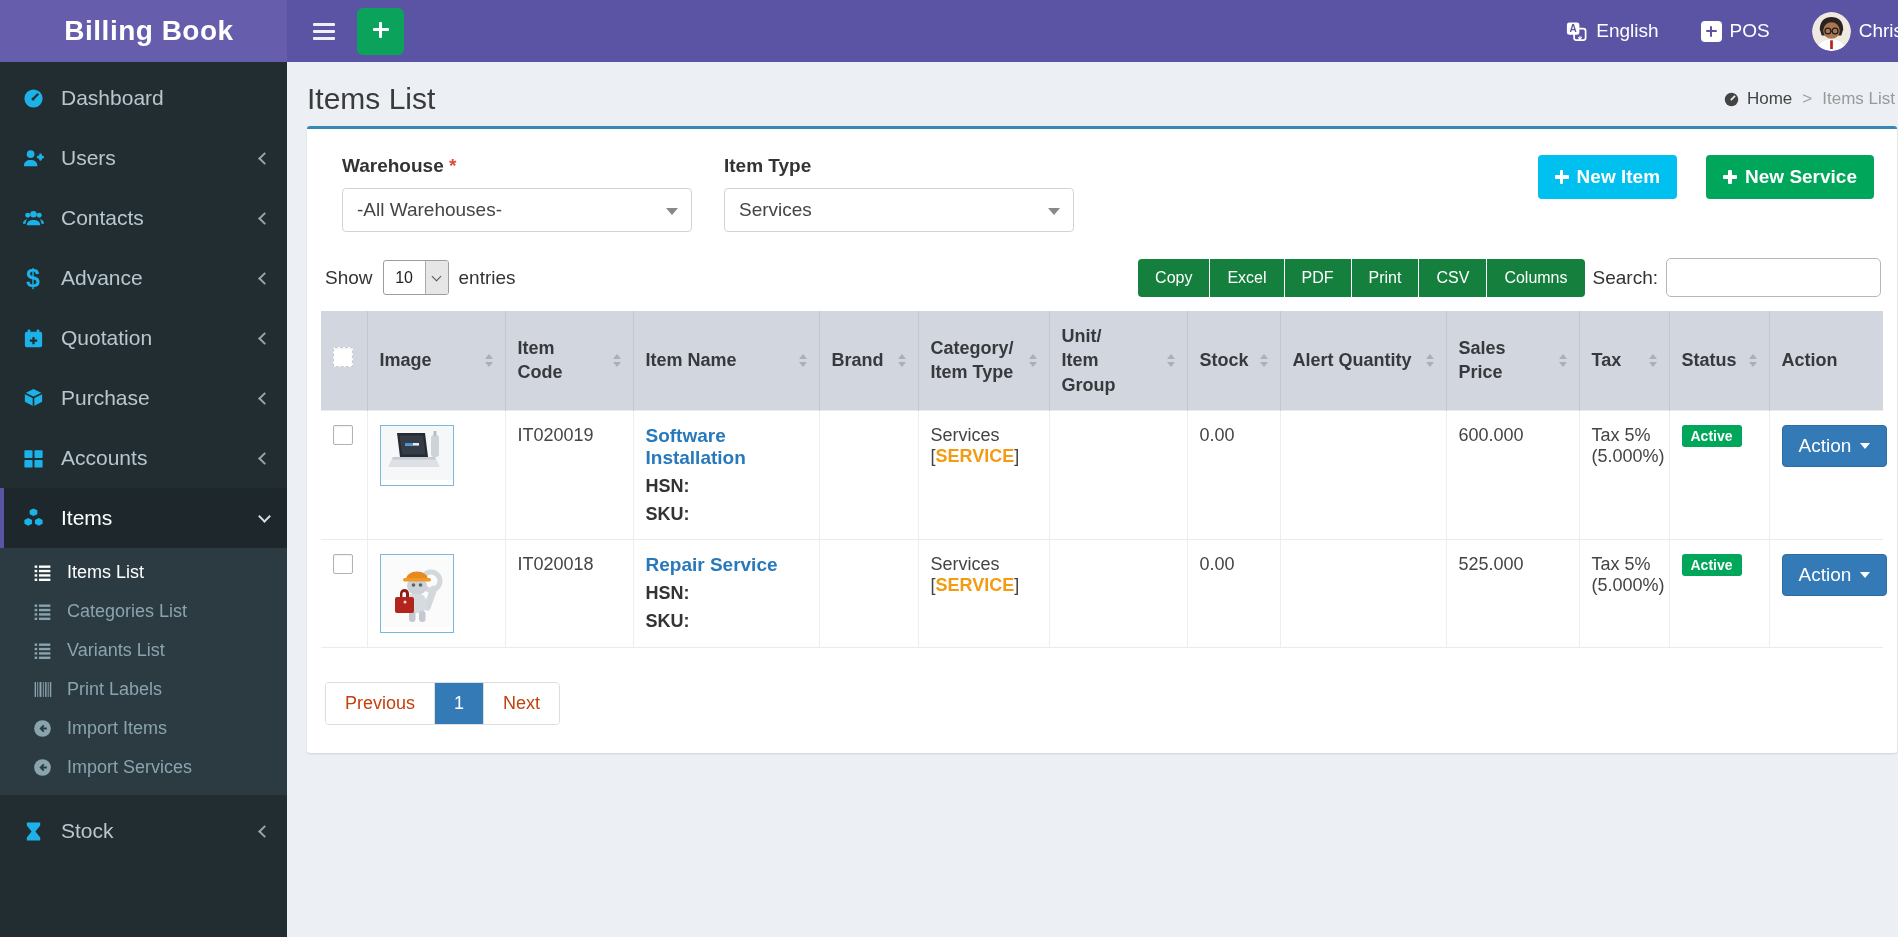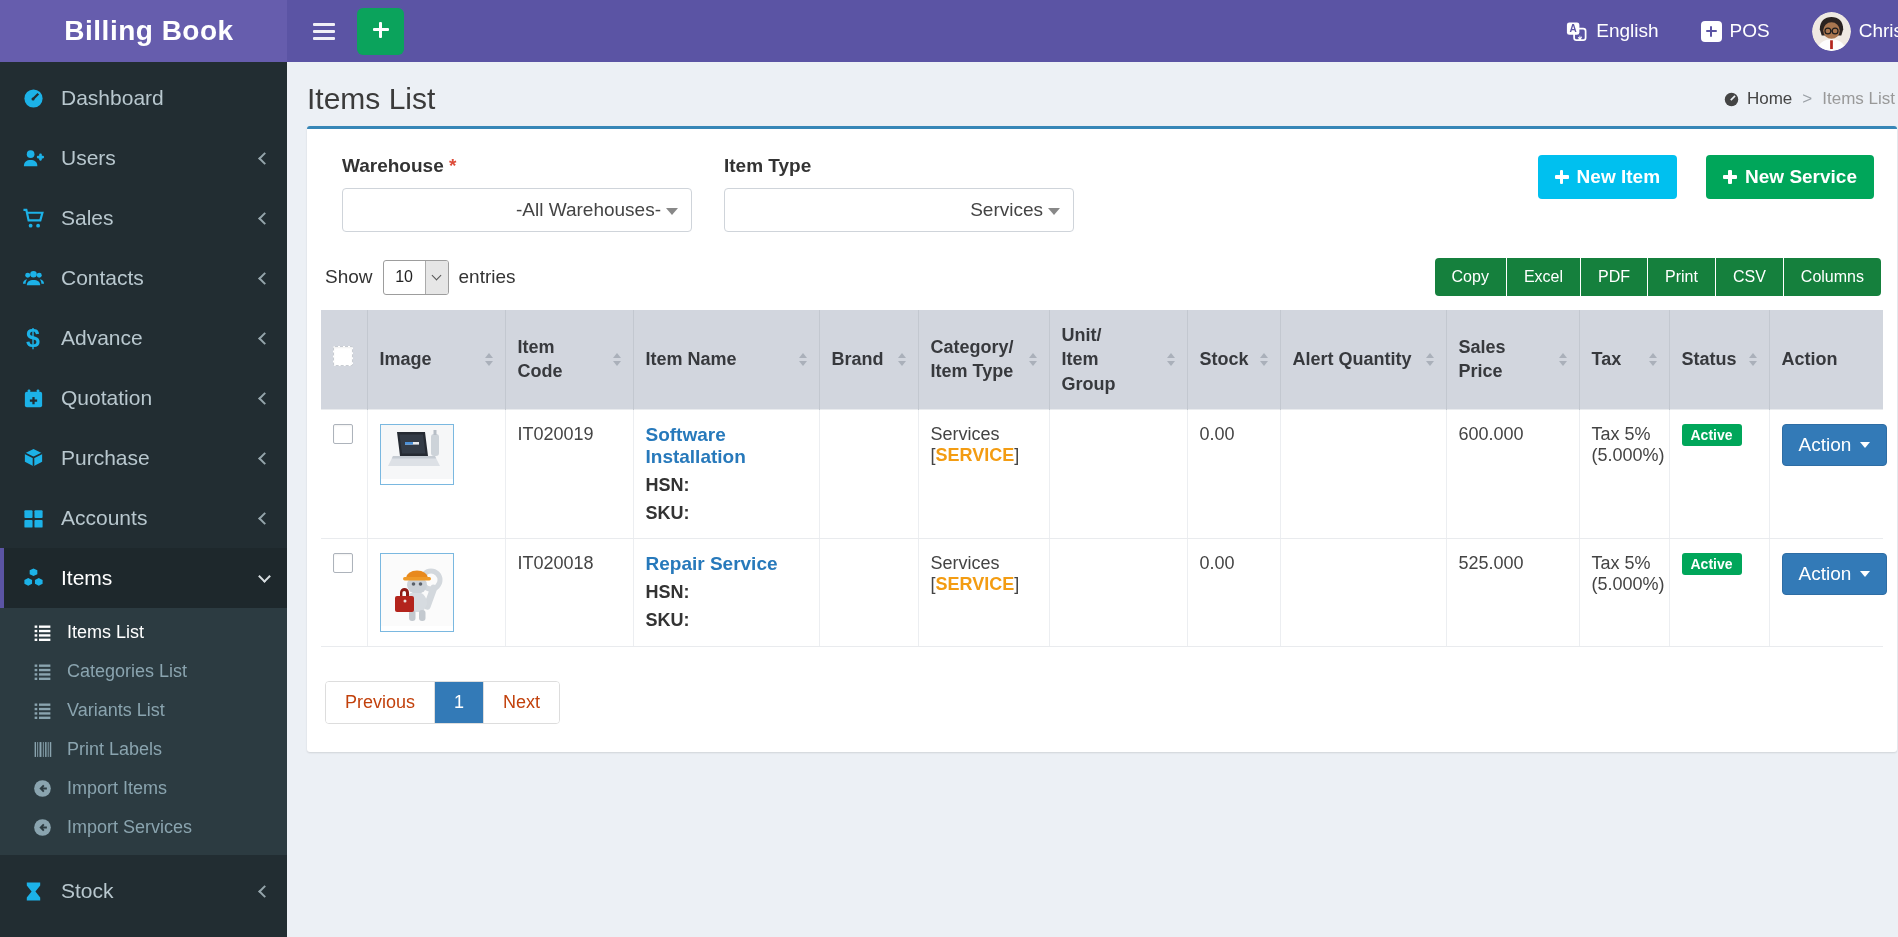--- a/index.html
+++ b/index.html
@@ -142,17 +142,6 @@
           </svg>
         </span>
       <span>Users</span>
-      <i class="chev left"></i>
-    </li>
-    <li class="menu-item">
-      <span class="micon">
-          <svg viewBox="0 0 24 24">
-            <path d="M1.5 3h3l2.4 11h12.2l2.2-8H6" fill="none" stroke="currentColor" stroke-width="2.3"></path>
-            <circle cx="9" cy="19.5" r="2"></circle>
-            <circle cx="16.8" cy="19.5" r="2"></circle>
-          </svg>
-        </span>
-      <span>Sales</span>
       <i class="chev left"></i>
     </li>
     <li class="menu-item">

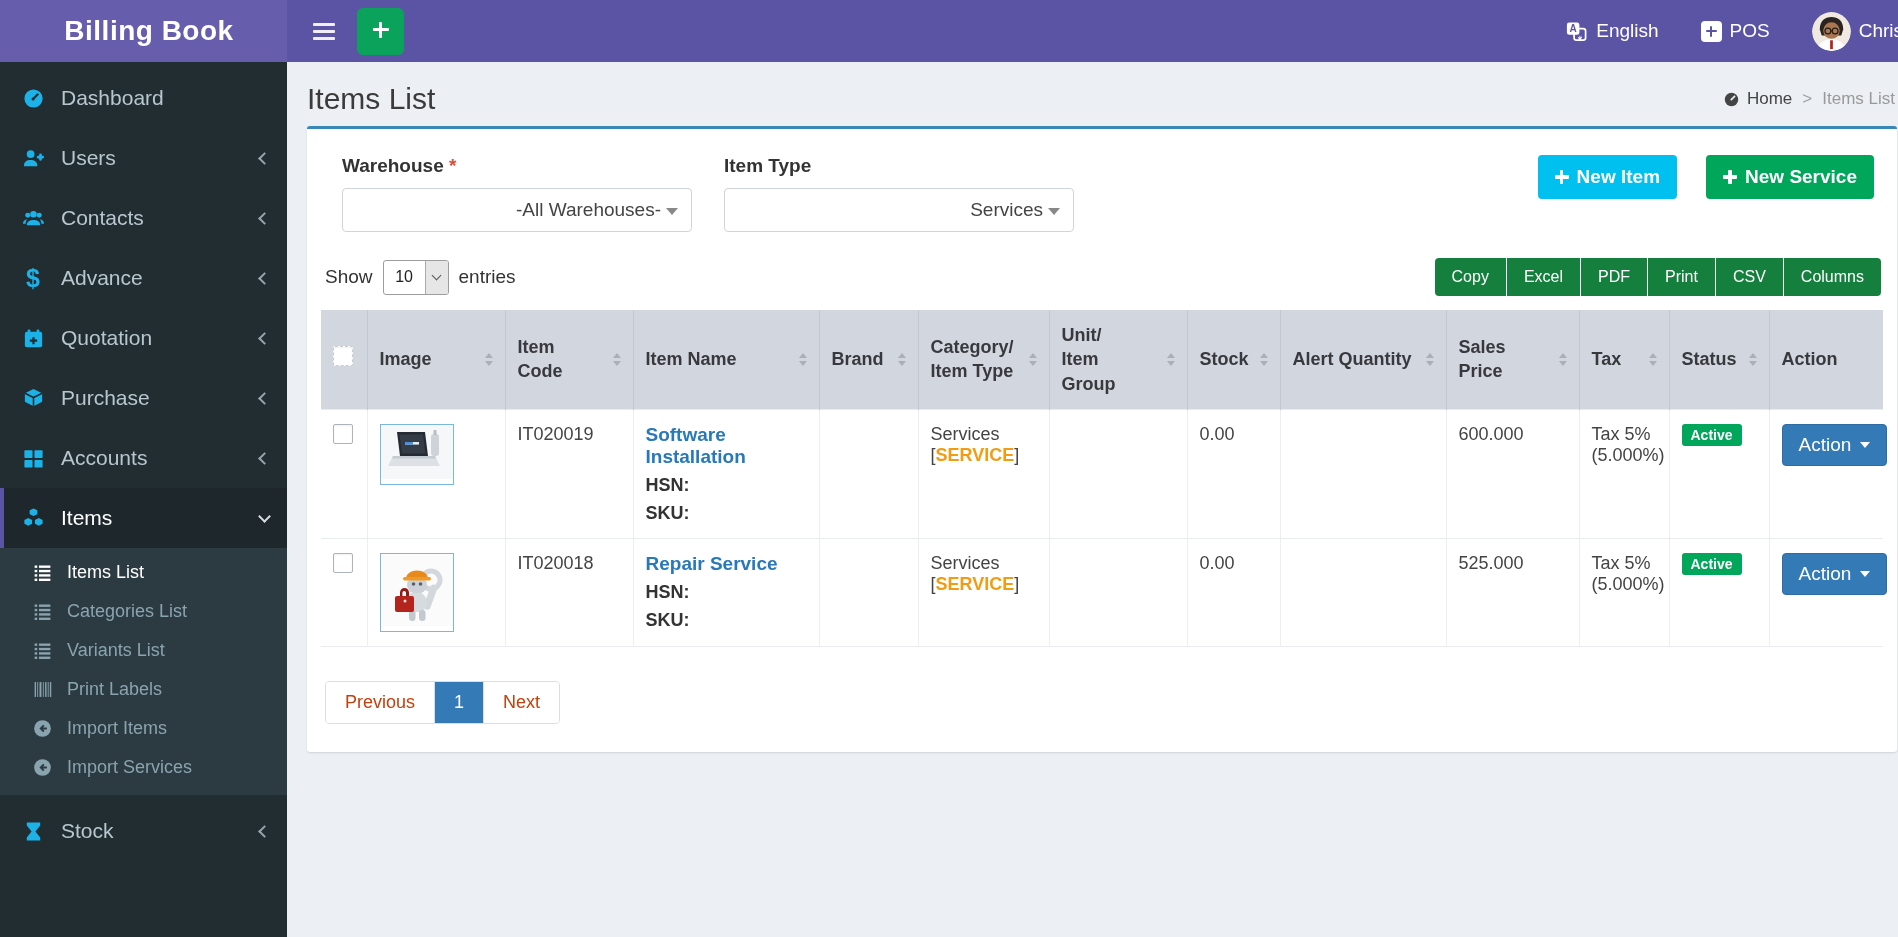--- a/index.html
+++ b/index.html
@@ -59,7 +59,7 @@
   .field + .field { margin-left:32px; }
   .field-label { font-size:19px; font-weight:bold; color:#333; margin-bottom:11px; }
   .req { color:#dd4b39; font-weight:bold; }
-  .select2 { height:44px; border:1px solid #cfd4da; border-radius:4px; background:#fff; display:flex; align-items:center; padding:0 30px 0 14px; font-size:19px; color:#444; cursor:pointer; position:relative;justify-content:flex-end; }
+  .select2 { height:44px; border:1px solid #cfd4da; border-radius:4px; background:#fff; display:flex; align-items:center; padding:0 30px 0 14px; font-size:19px; color:#444; cursor:pointer; position:relative; }
   .select2 .caret { position:absolute; right:13px; top:19px; width:0; height:0; border-left:6px solid transparent; border-right:6px solid transparent; border-top:7px solid #888; }
   .top-actions { margin-left:auto; display:flex; gap:29px; padding-right:1px; }
   .btn { border:none; border-radius:4px; cursor:pointer; font-family:inherit; }

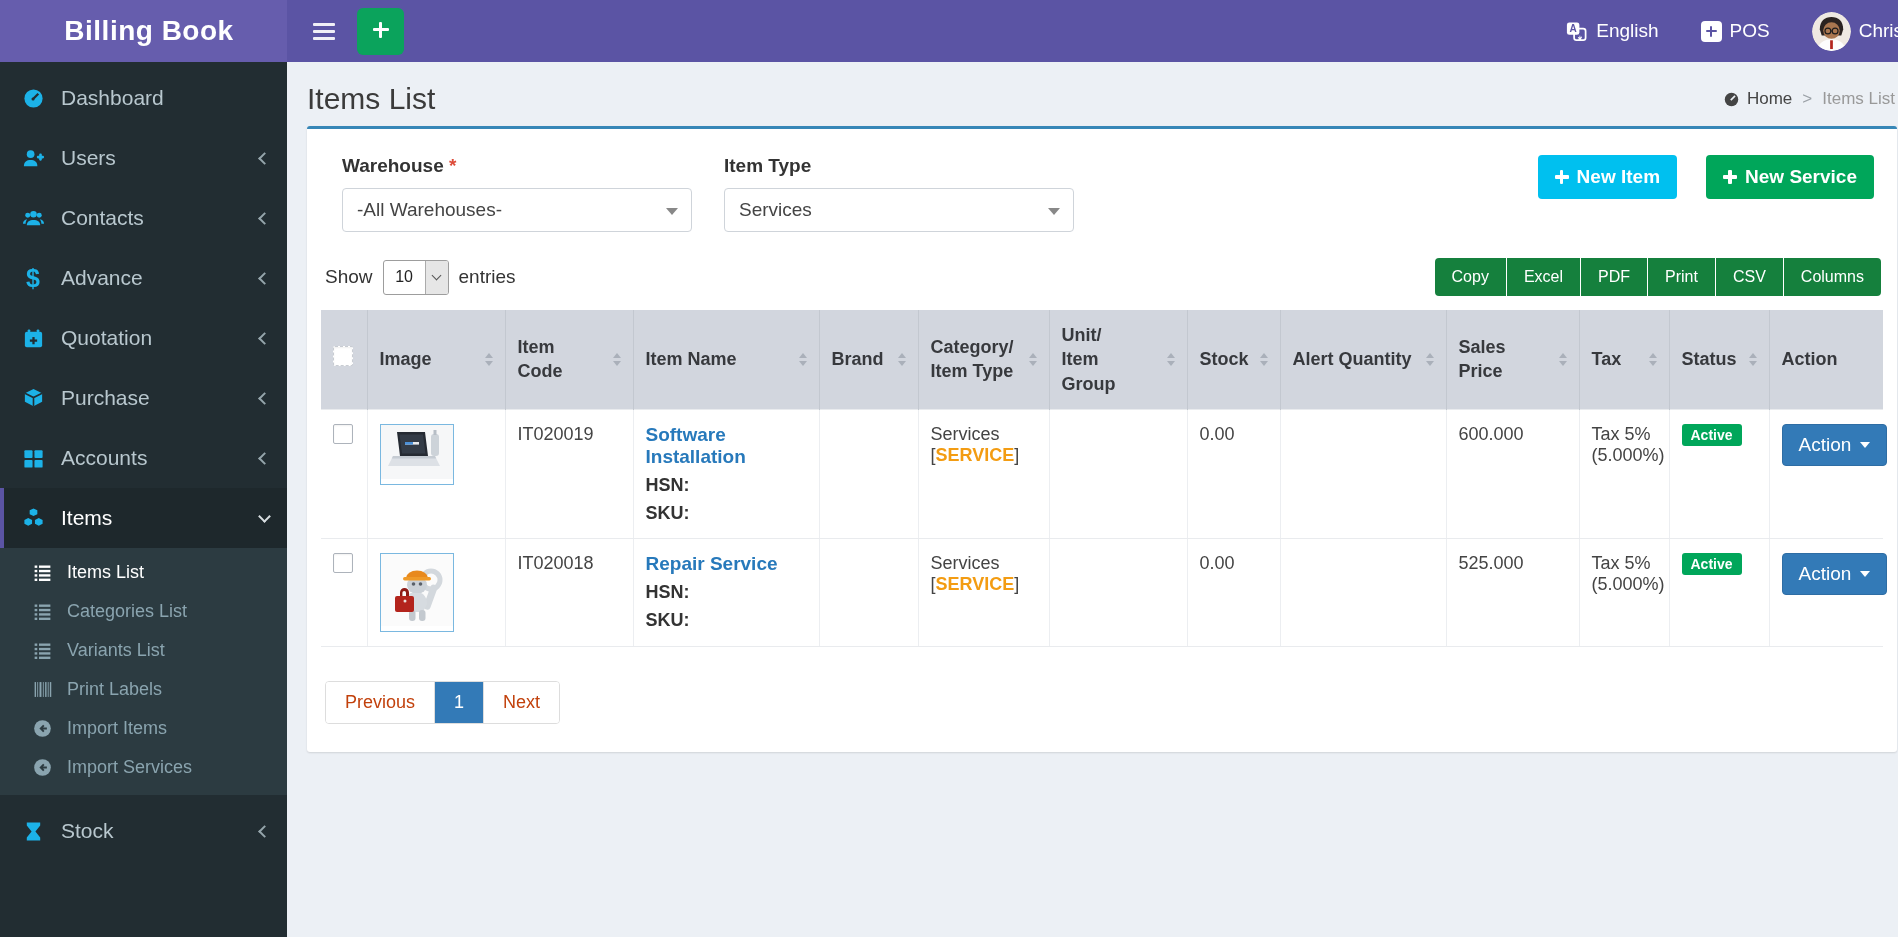--- a/index.html
+++ b/index.html
@@ -416,6 +416,10 @@
           <button class="btn-export">CSV</button>
           <button class="btn-export">Columns</button>
         </div>
+        <div class="search-group">
+          <span>Search:</span>
+          <input class="search-input" type="text" style="">
+        </div>
       </div>
 
       <table>

